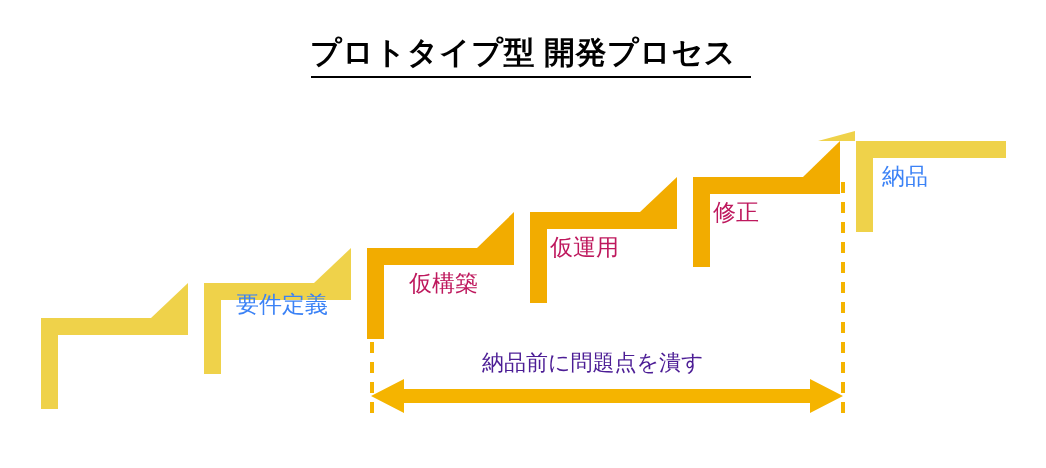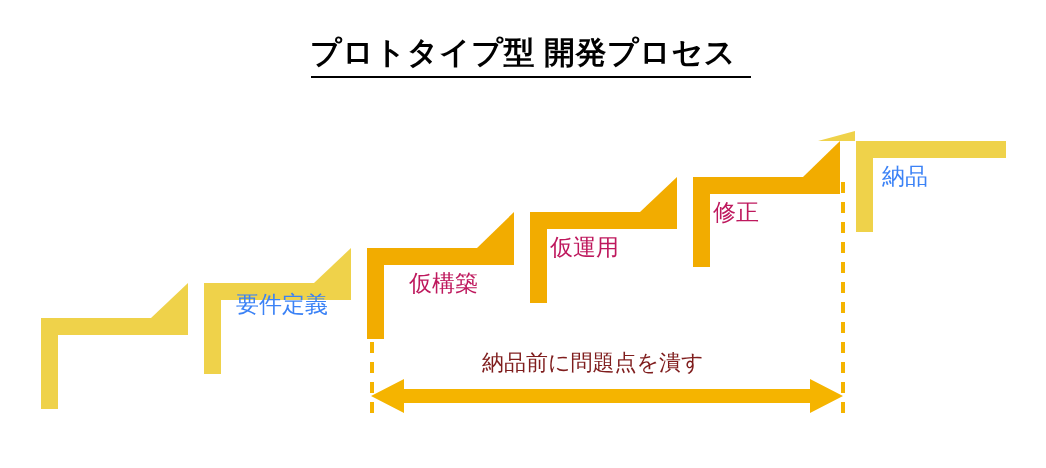--- a/index.html
+++ b/index.html
@@ -59,7 +59,7 @@
   .arrow-caption {
     position: absolute;
     font-size: 22px;
-    color: #7f1d1d;
+    color: #4c1d95;
     white-space: nowrap;
     line-height: 1;
   }

